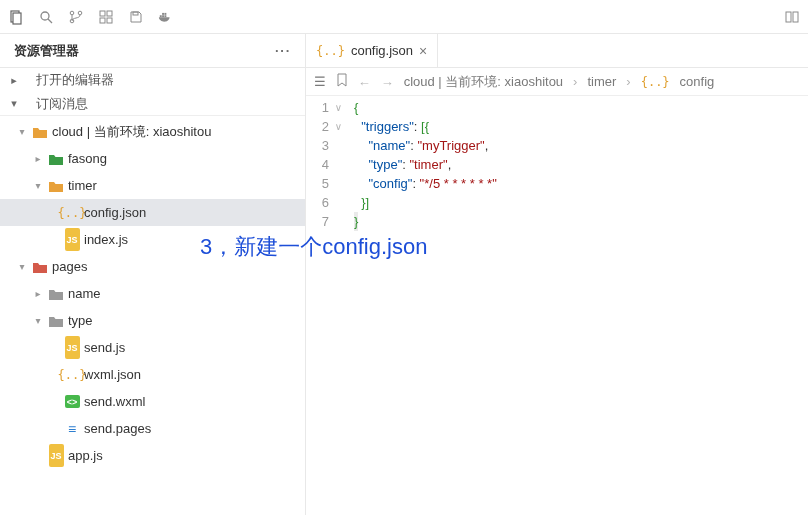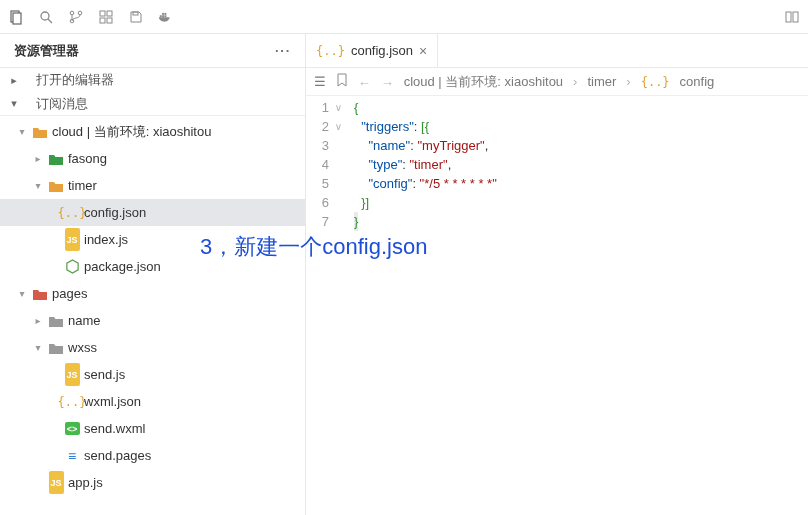--- a/index.html
+++ b/index.html
@@ -165,15 +165,6 @@
           </span>
           <span class="nm">index.js</span>
         </div>
-        <div class="node d2">
-          <span class="tw"></span>
-          <span class="icn">
-            <svg class="node-badge" viewBox="0 0 16 16">
-              <path d="M8 1l6 3.5v7L8 15l-6-3.5v-7z" fill="none" stroke="#5a9e4a" stroke-width="1.3"></path>
-            </svg>
-          </span>
-          <span class="nm">package.json</span>
-        </div>
         <div class="node d0">
           <span class="tw">▾</span>
           <span class="icn folder-r">

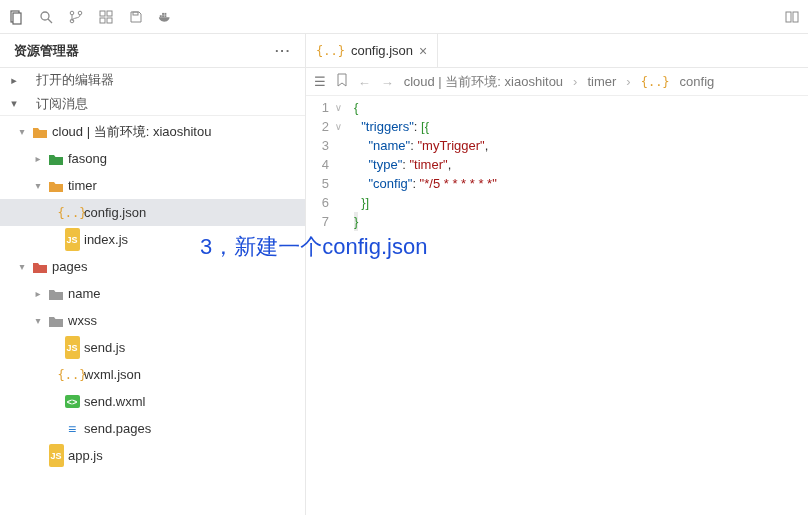--- a/index.html
+++ b/index.html
@@ -190,7 +190,7 @@
               <path d="M1 3h5l1.5 2H15v8H1z"></path>
             </svg>
           </span>
-          <span class="nm">wxss</span>
+          <span class="nm">type</span>
         </div>
         <div class="node d2">
           <span class="tw"></span>

